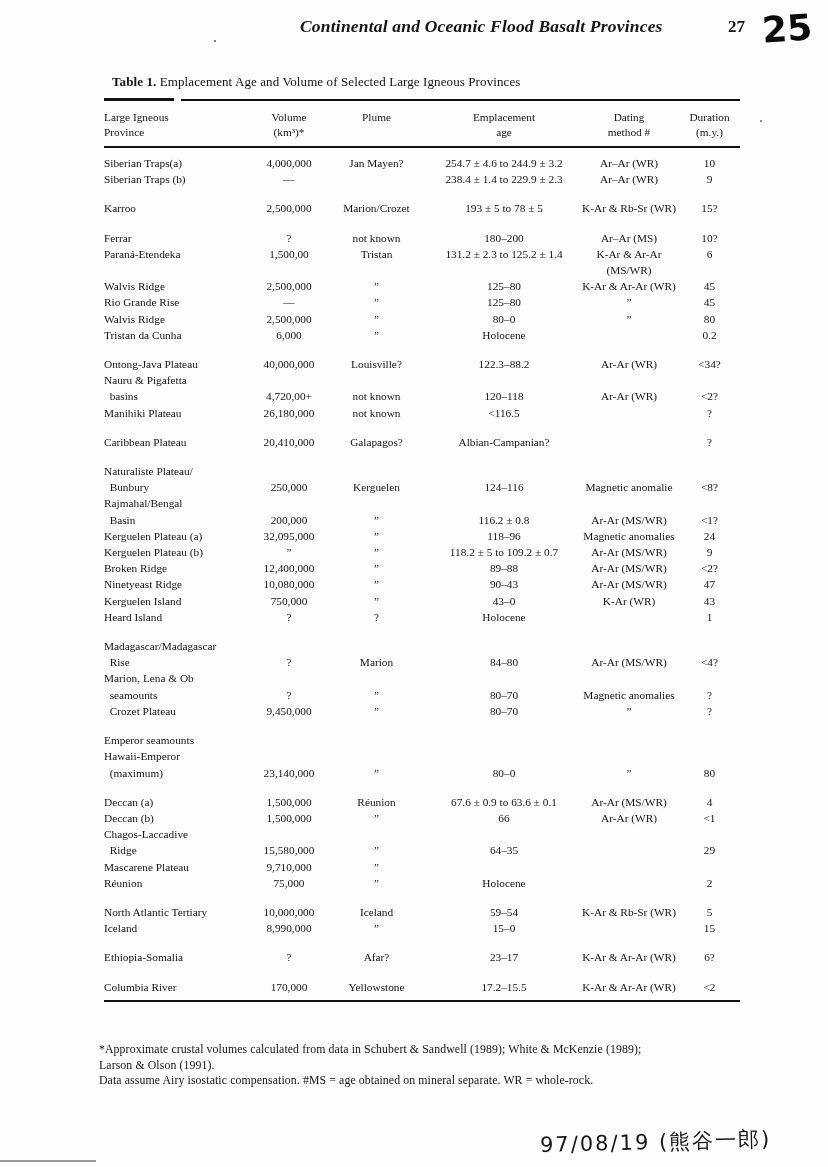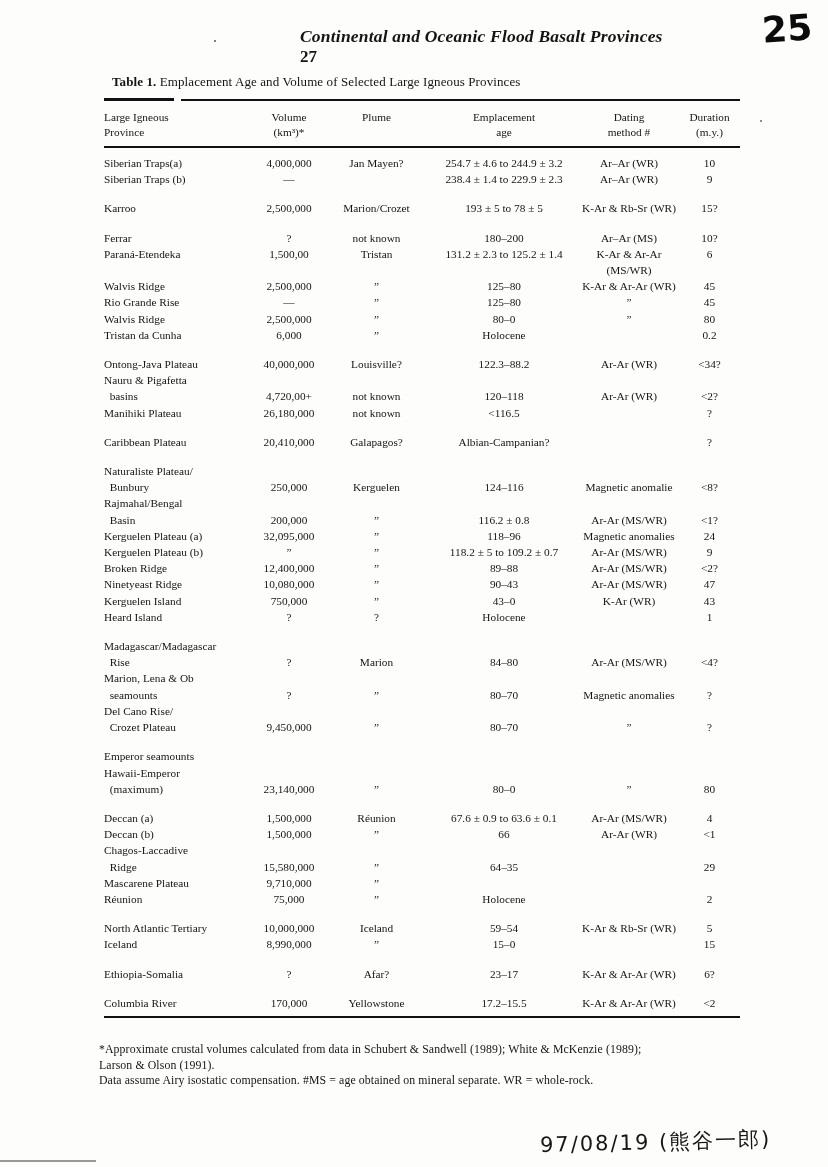--- a/index.html
+++ b/index.html
@@ -14,10 +14,9 @@
   }
   
   .running-head{
-    position:absolute;left:300px;top:26px;width:445px;
+    position:absolute;left:300px;top:16px;width:445px;
     display:flex;align-items:baseline;justify-content:space-between;
     font-size:17.5px;
-    flex-direction:column;
   }
   .running-title{font-style:italic;font-weight:bold;letter-spacing:.2px;}
   .running-pageno{font-weight:bold;font-size:17px;text-align:center;}

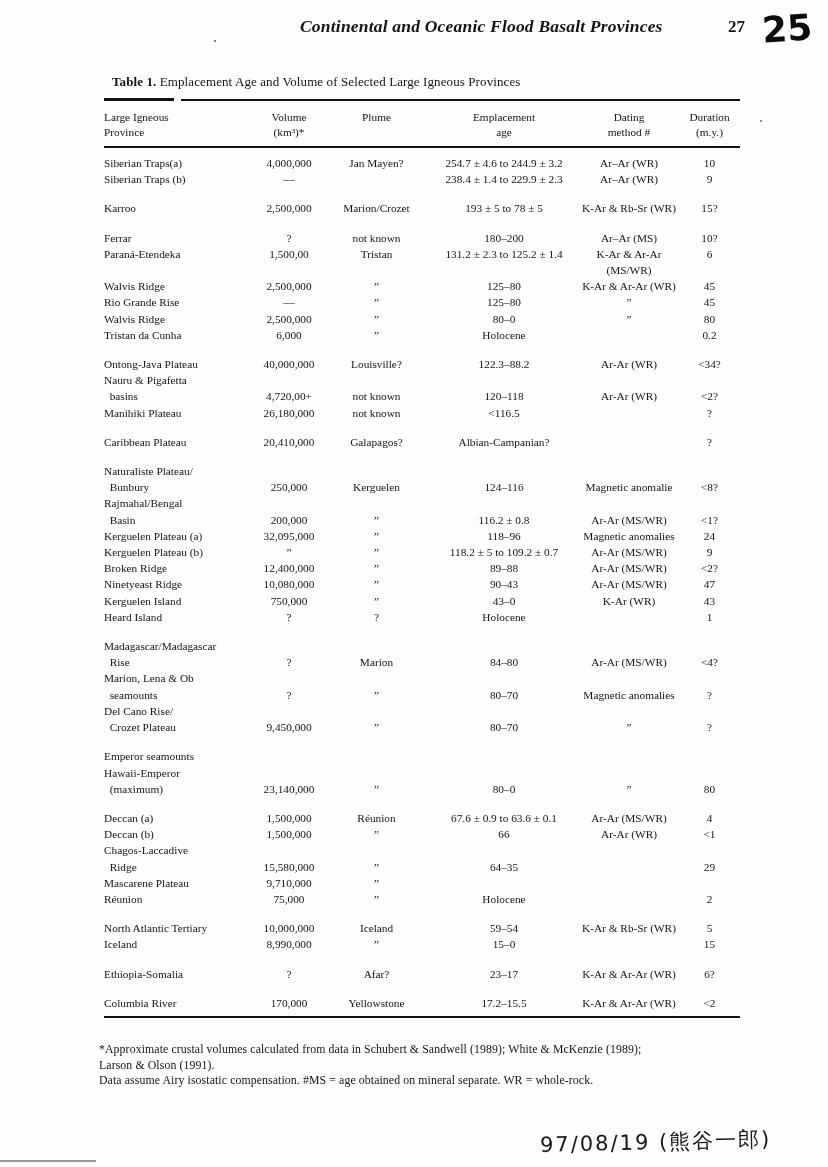--- a/index.html
+++ b/index.html
@@ -338,14 +338,6 @@
           <div class="cell c-duration">?</div>
         </div>
         <div class="t-row">
-          <div class="cell c-province">Del Cano Rise/</div>
-          <div class="cell c-volume"></div>
-          <div class="cell c-plume"></div>
-          <div class="cell c-age"></div>
-          <div class="cell c-dating"></div>
-          <div class="cell c-duration"></div>
-        </div>
-        <div class="t-row">
           <div class="cell c-province">  Crozet Plateau</div>
           <div class="cell c-volume">9,450,000</div>
           <div class="cell c-plume">”</div>

